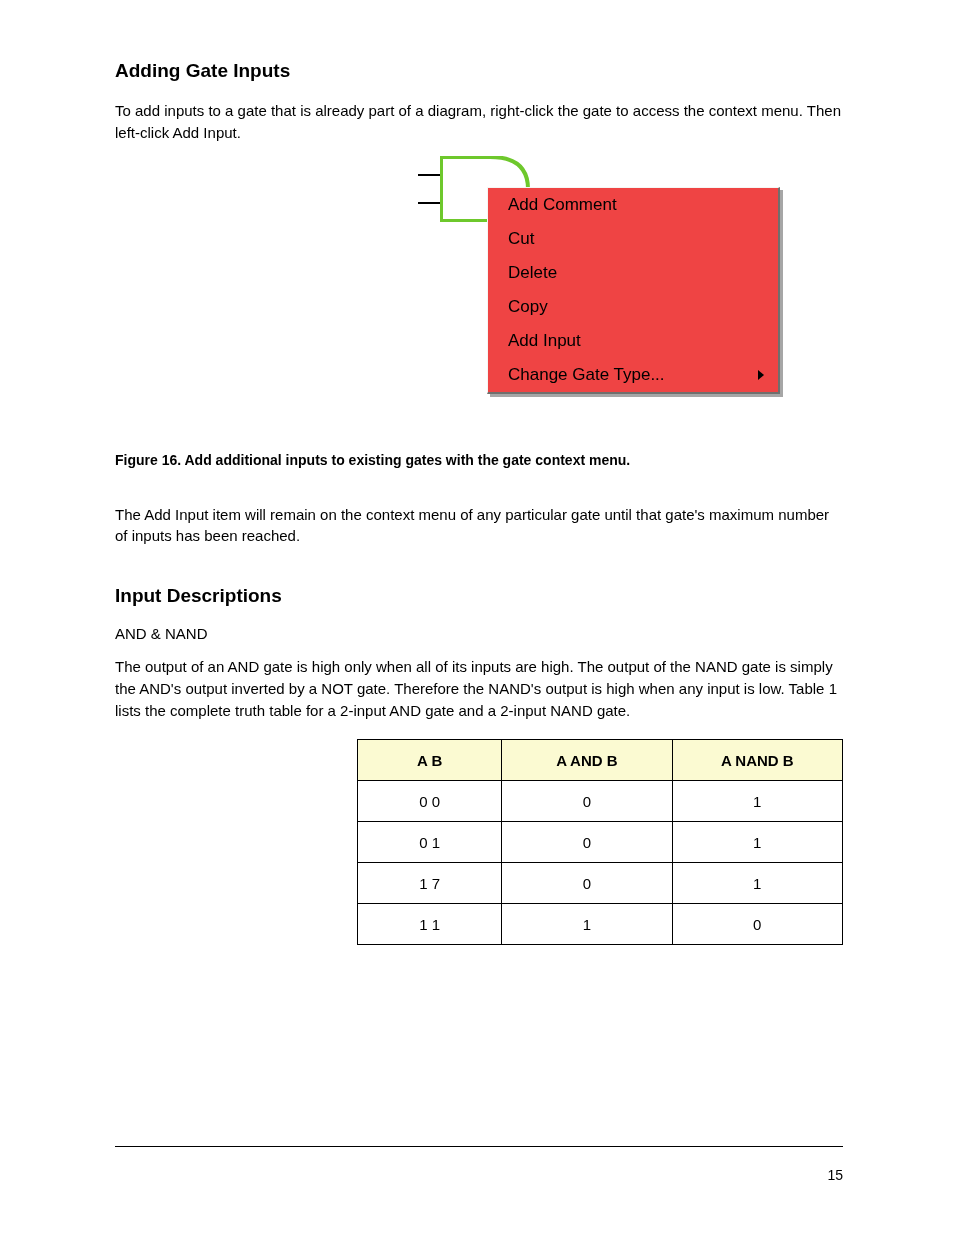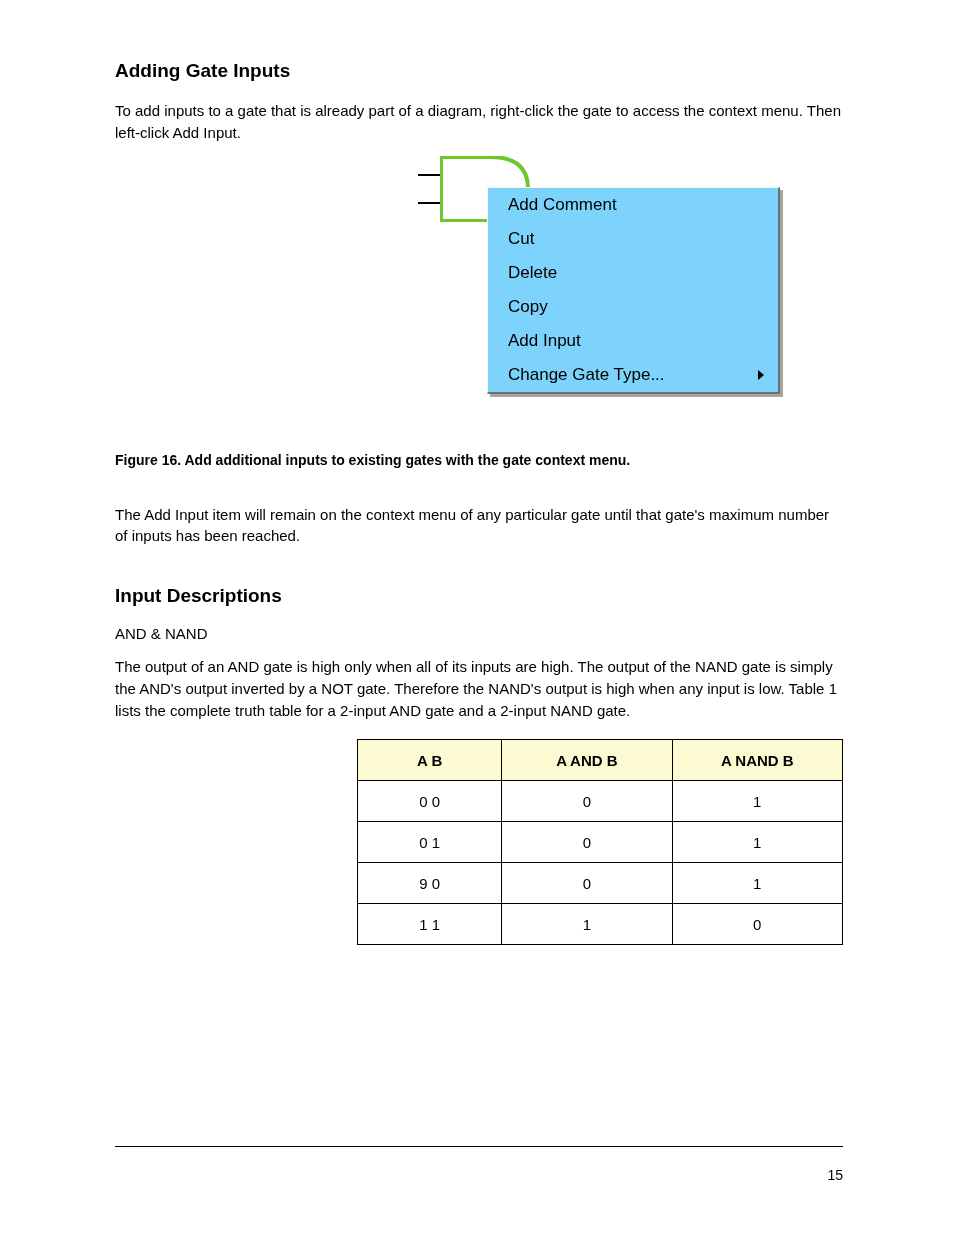--- a/index.html
+++ b/index.html
@@ -70,7 +70,7 @@
     left: 47px;
     top: 31px;
     width: 290px;
-    background: #7dd3fc;
+    background: #ef4444;
     border-top: 1px solid #f6f6f4;
     border-left: 1px solid #f6f6f4;
     border-right: 2px solid #6f6f6d;

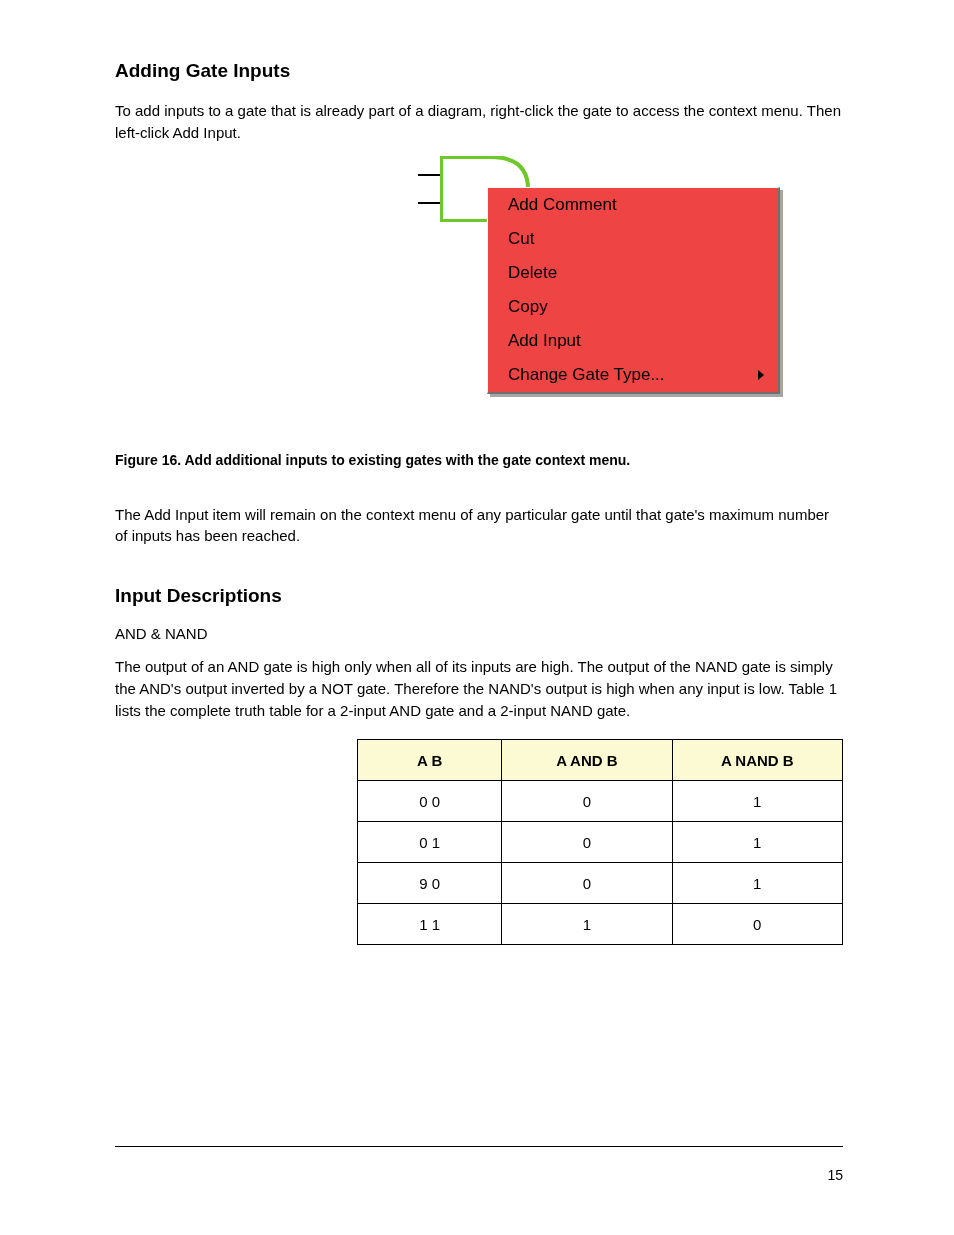--- a/index.html
+++ b/index.html
@@ -233,7 +233,7 @@
         <td class="nand">1</td>
       </tr>
       <tr>
-        <td class="ab">9 0</td>
+        <td class="ab">1 7</td>
         <td class="and">0</td>
         <td class="nand">1</td>
       </tr>

